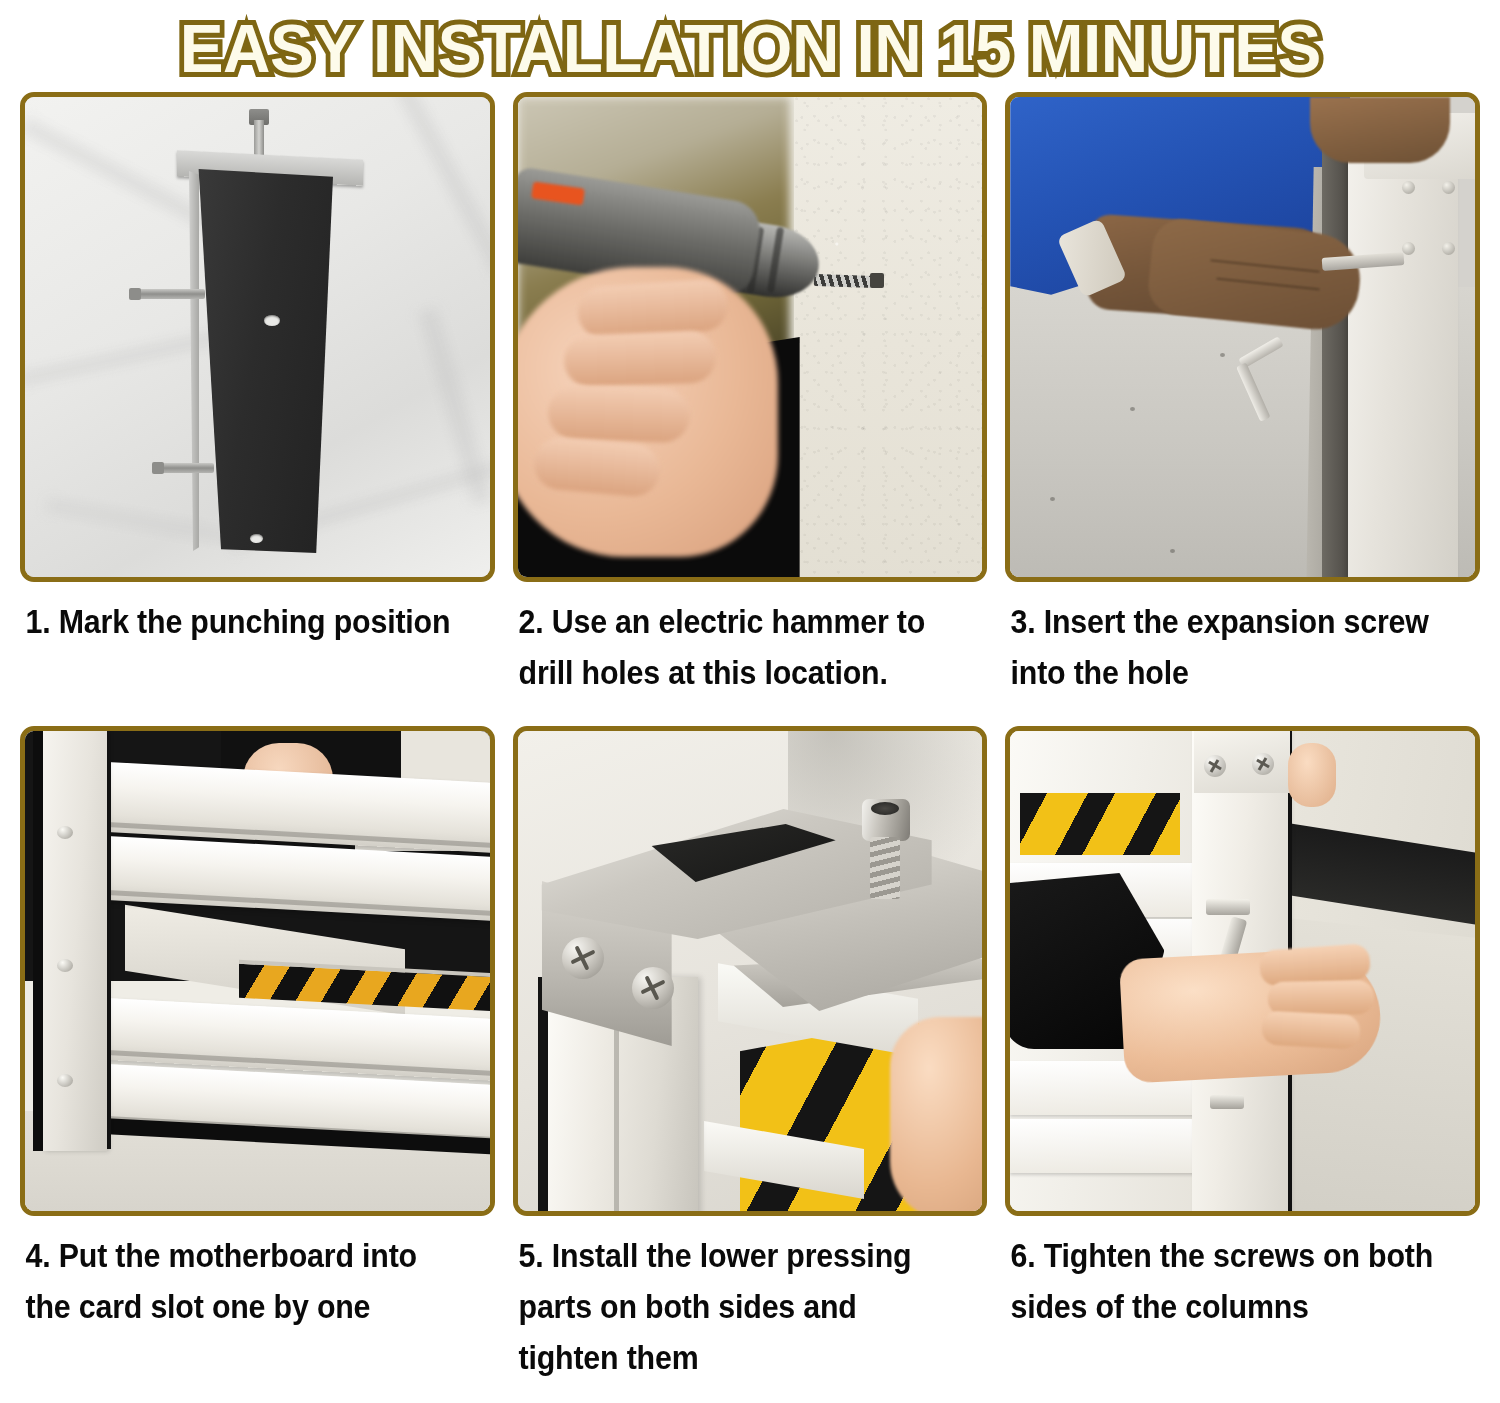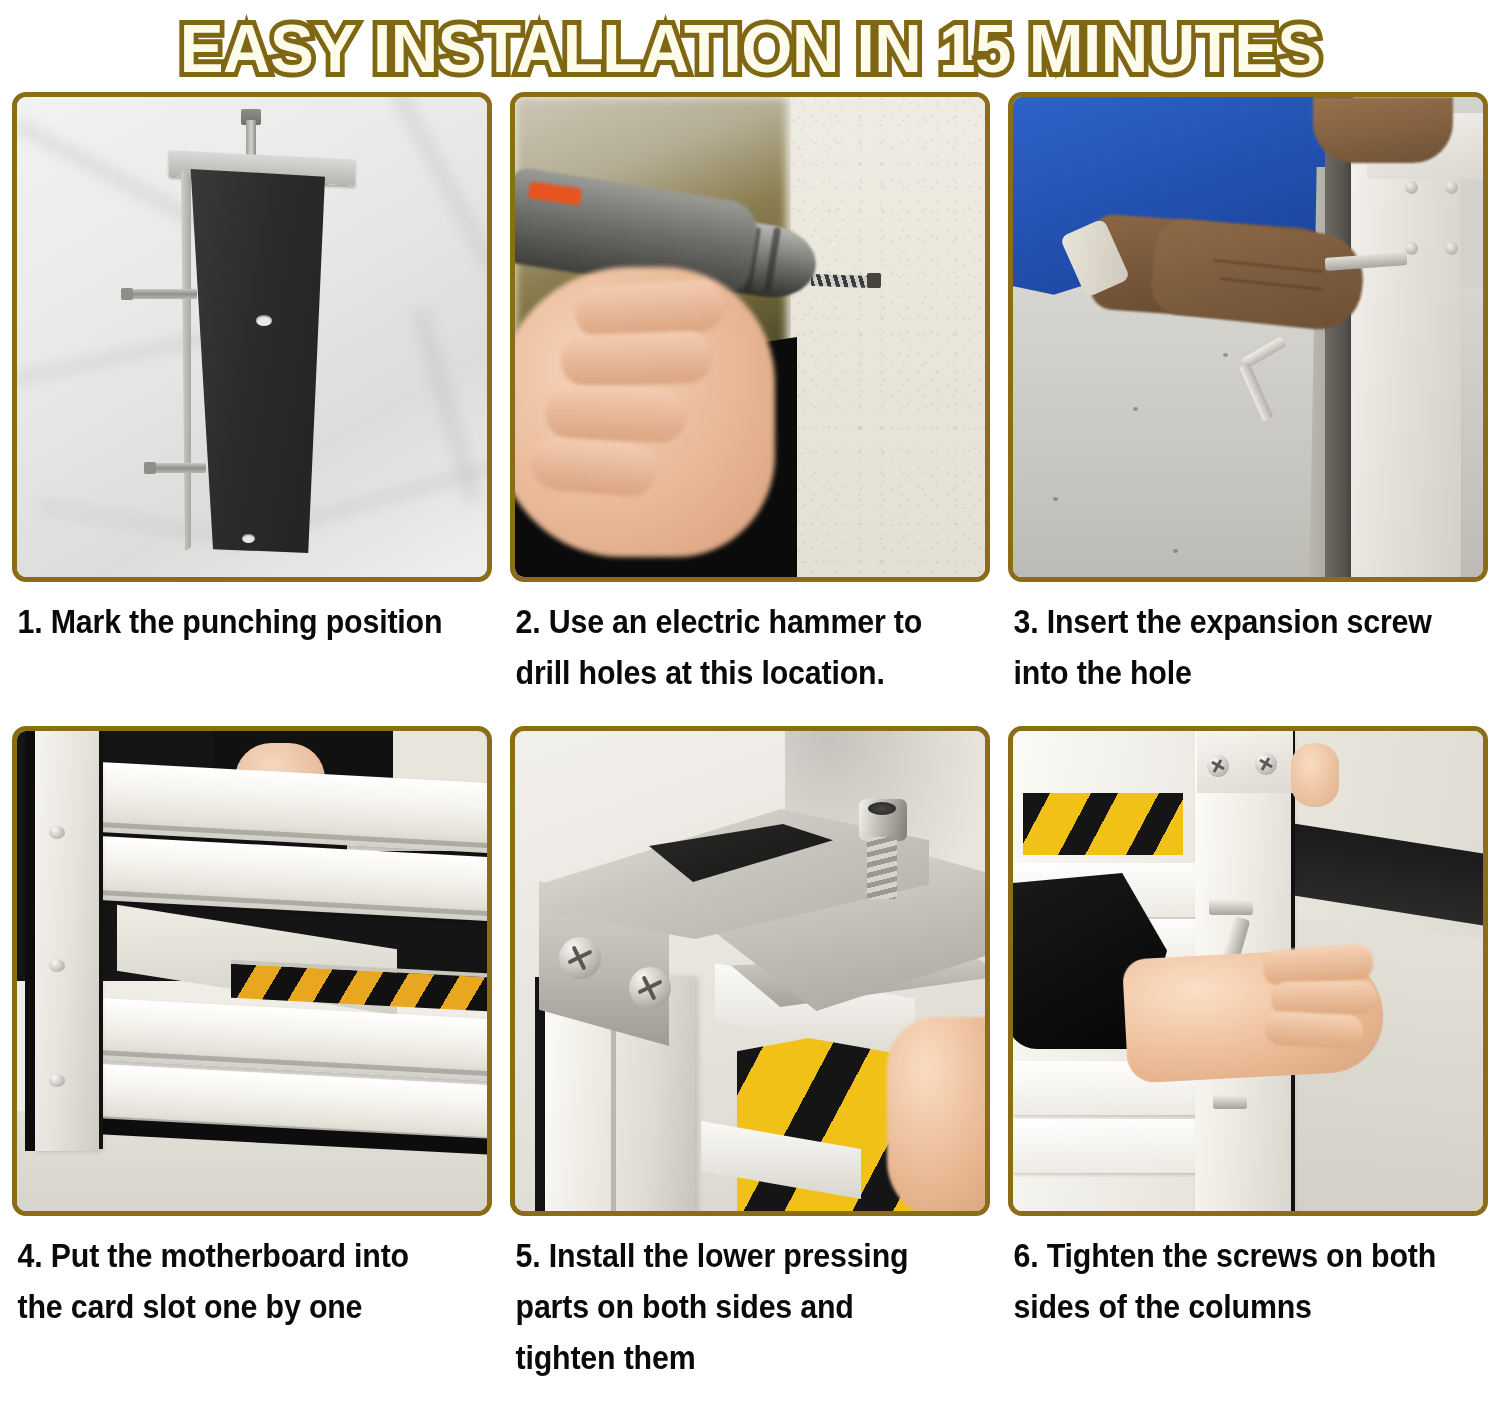--- a/index.html
+++ b/index.html
@@ -34,7 +34,7 @@
   
   .grid {
     width:1500px;
-    padding:0 12px;
+    padding:0 20px;
     display:grid;
     grid-template-columns:1fr 1fr 1fr;
     column-gap:18px;

